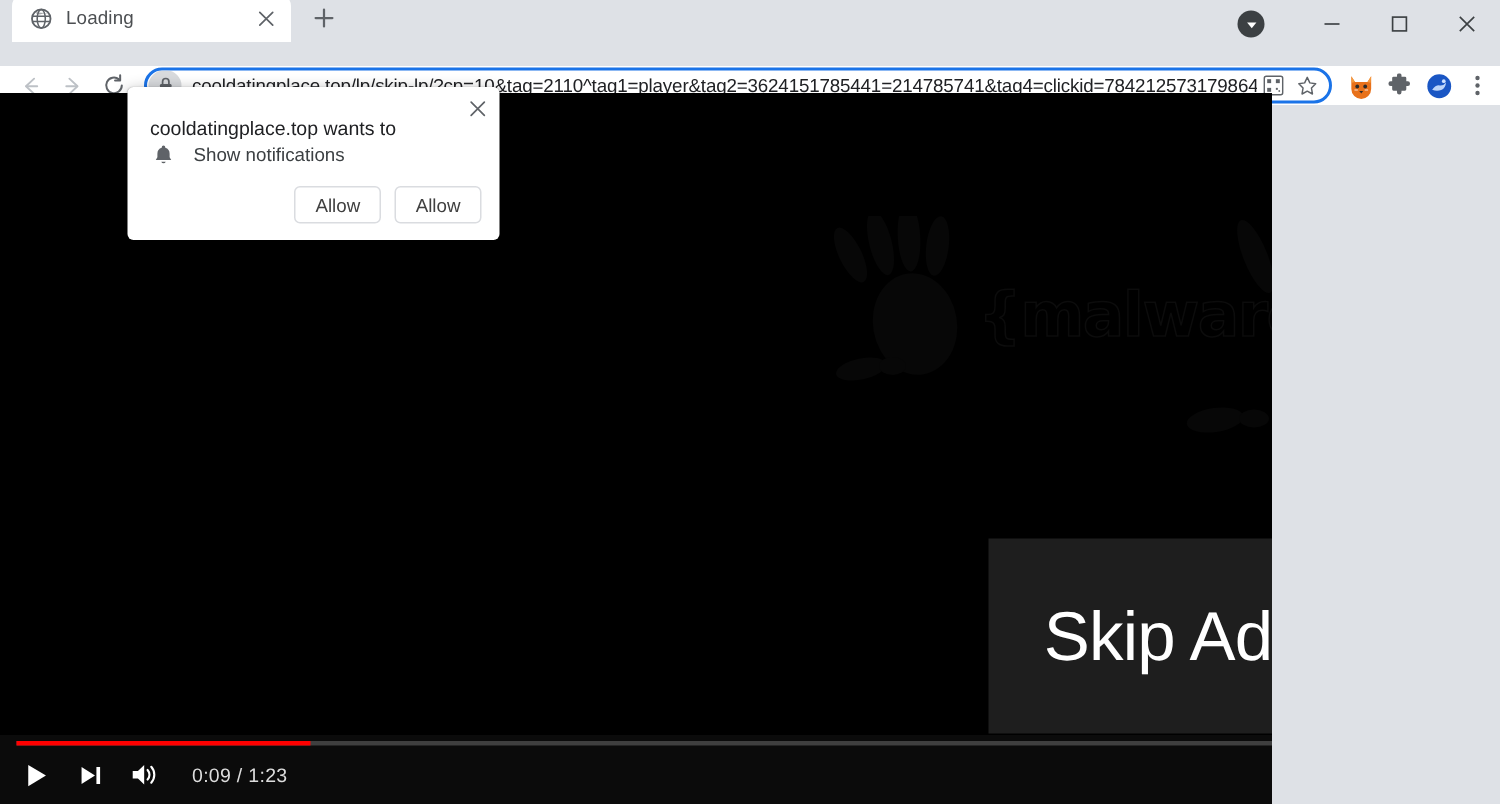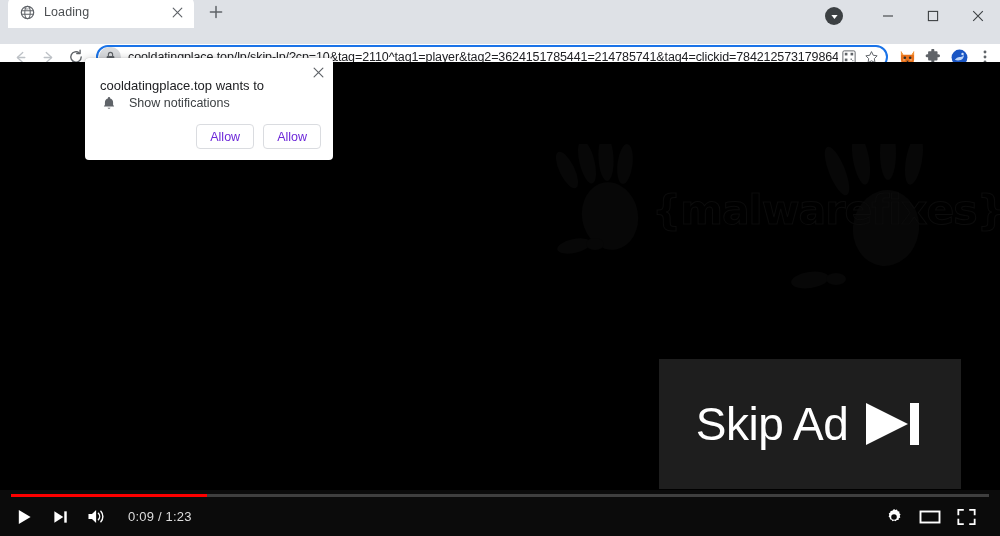--- a/index.html
+++ b/index.html
@@ -301,7 +301,7 @@
     border:1px solid #dadce0;
     border-radius:4px;
     background:#ffffff;
-    color:#6d28d9;
+    color:#404040;
     font-size:12.5px;
     font-family:"Liberation Sans", sans-serif;
     display:flex; align-items:center; justify-content:center;

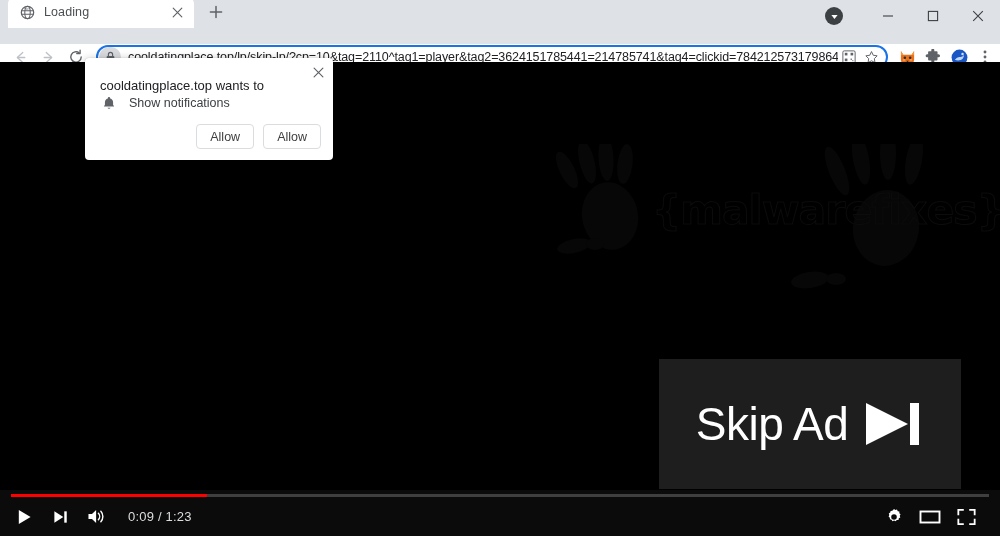--- a/index.html
+++ b/index.html
@@ -152,7 +152,7 @@
   
   #page-content {
     position:absolute; left:0; top:62px;
-    width:1000px; height:474px;
+    width:848px; height:474px;
     background:#be185d;
     overflow:hidden;
   }

